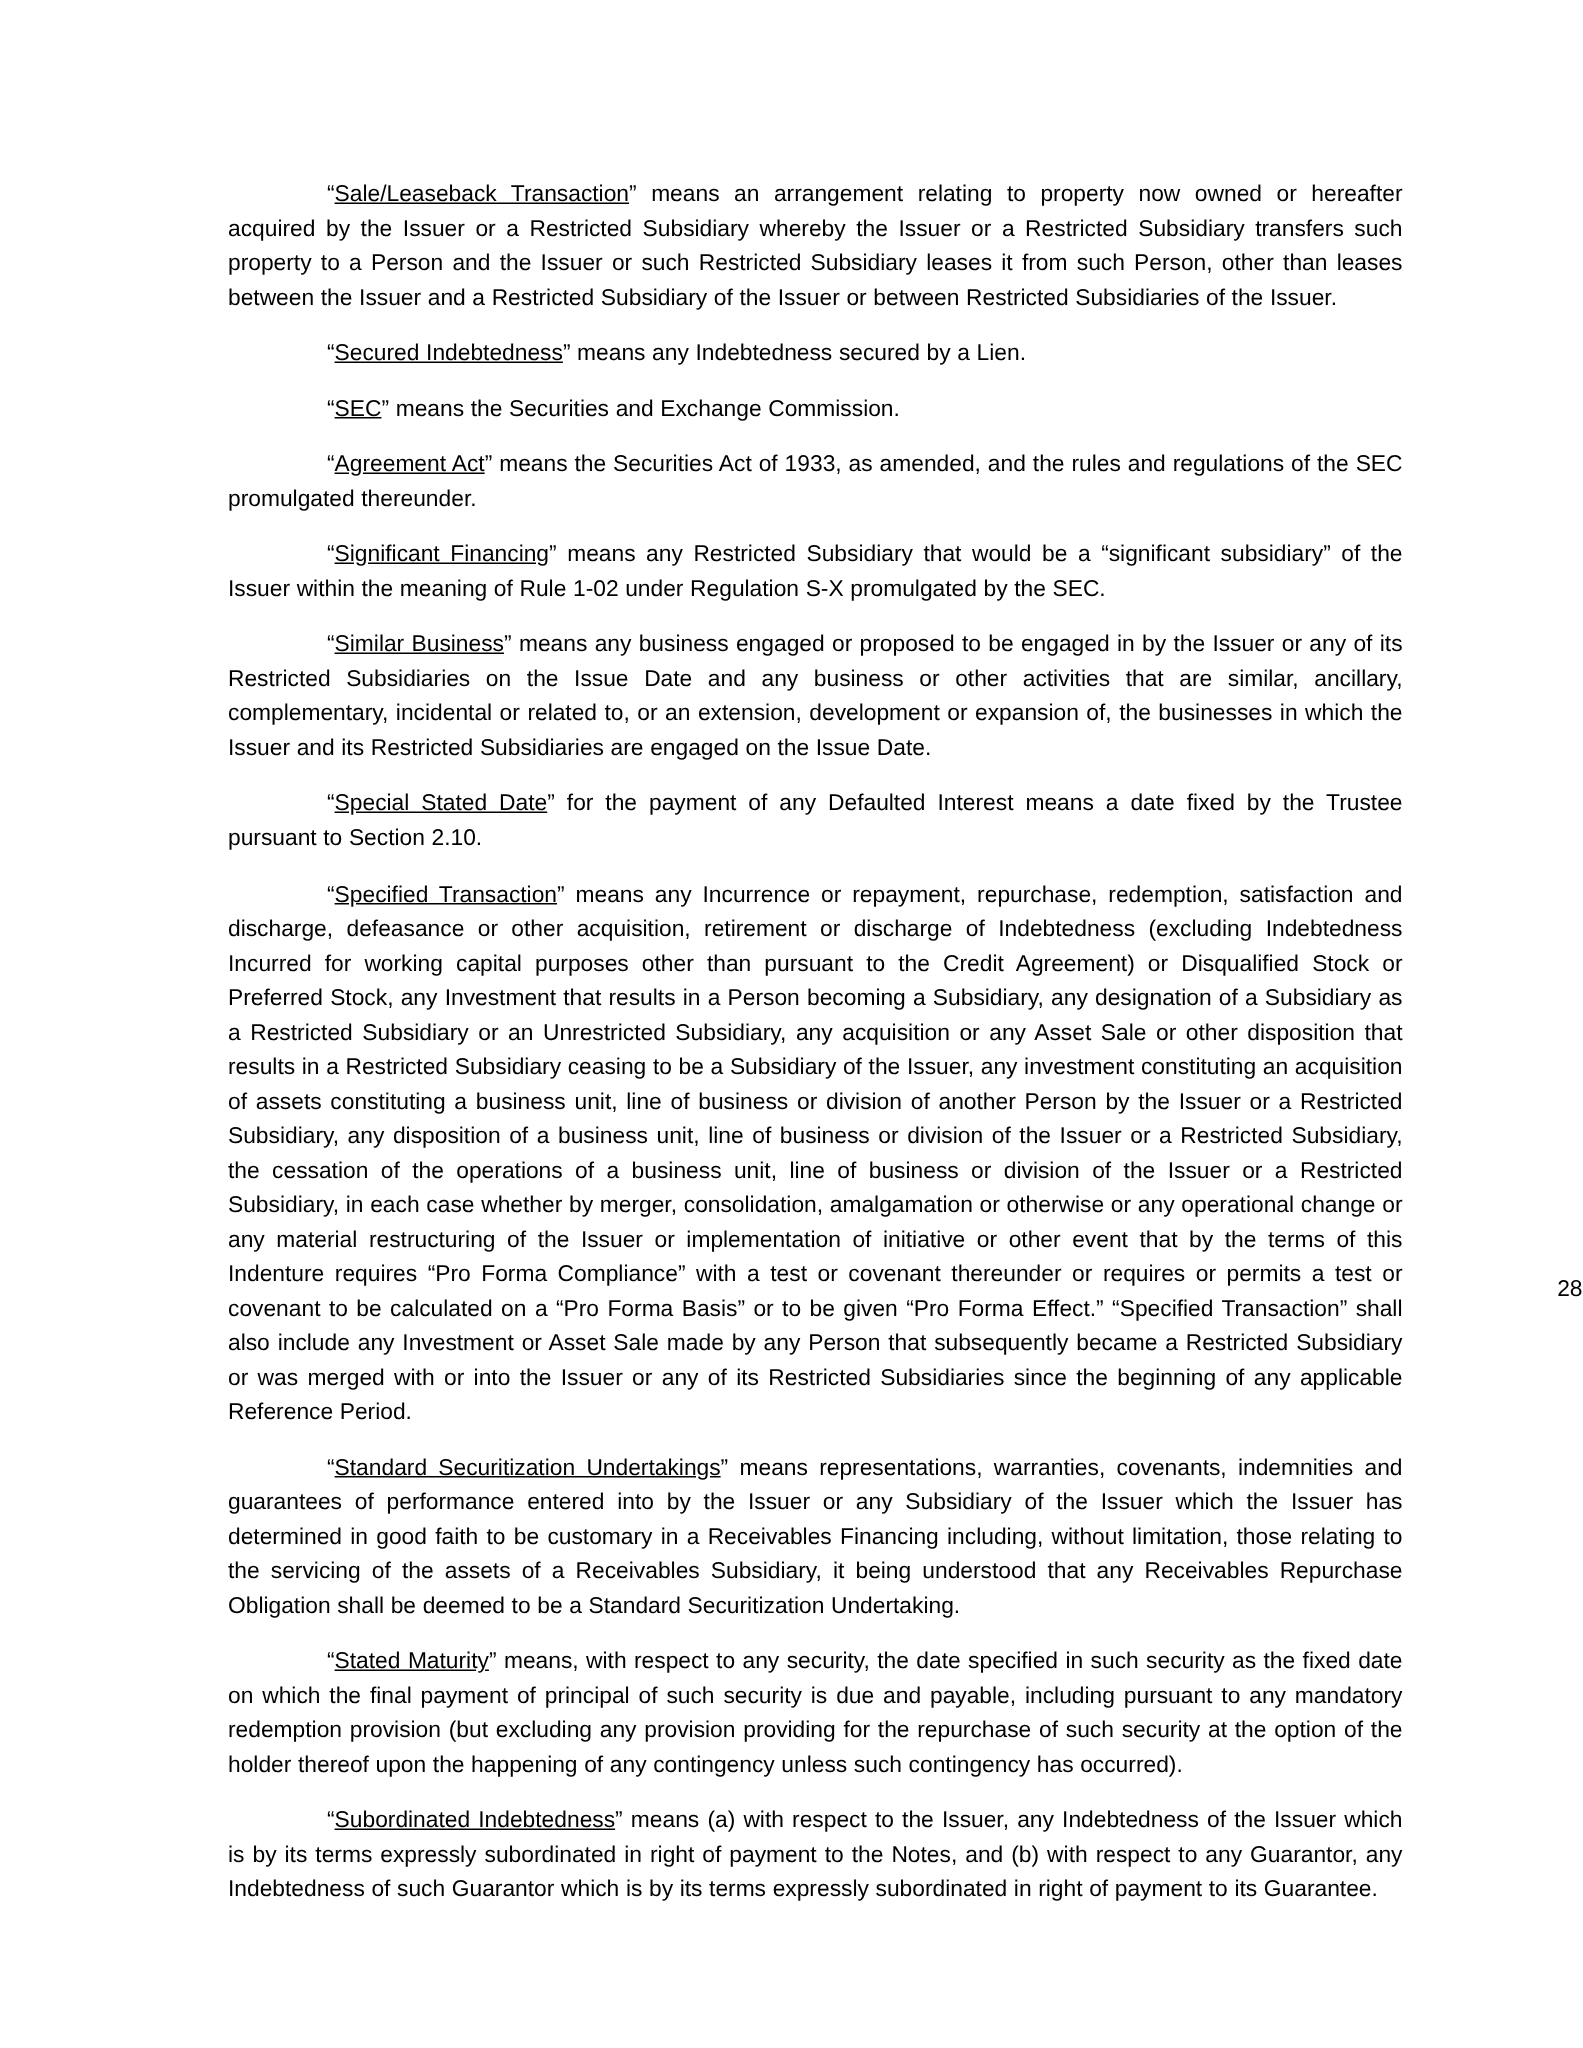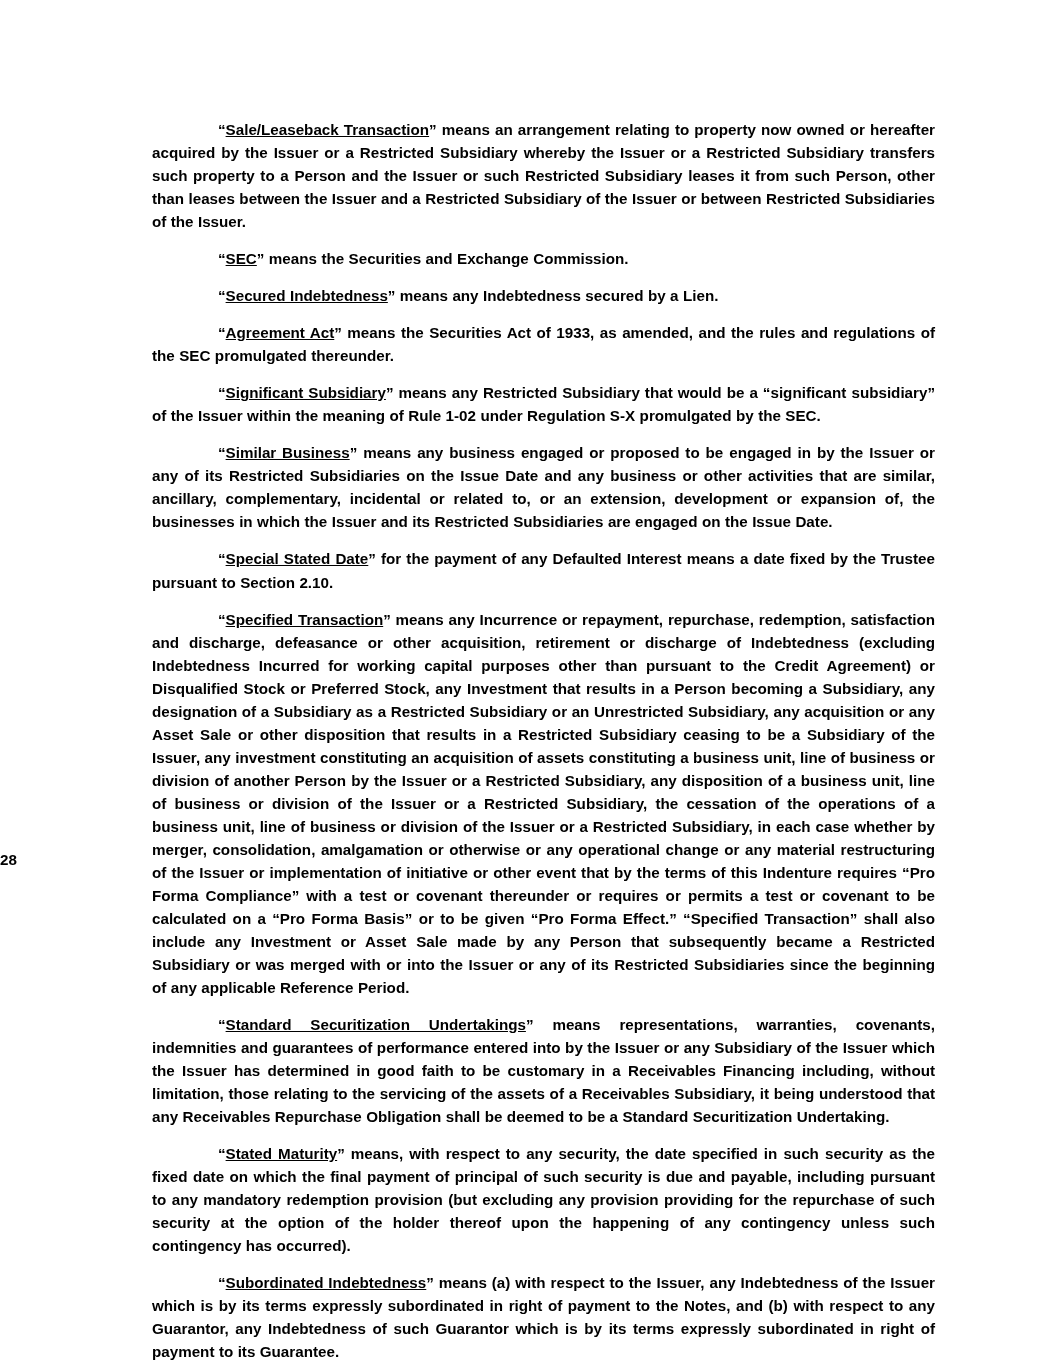--- a/index.html
+++ b/index.html
@@ -20,7 +20,6 @@
     height: 968px;
     box-sizing: border-box;
     padding: 118px 120px 30px 152px;
-    font-weight: bold;
   }
   .doc-body {
     width: 783px;

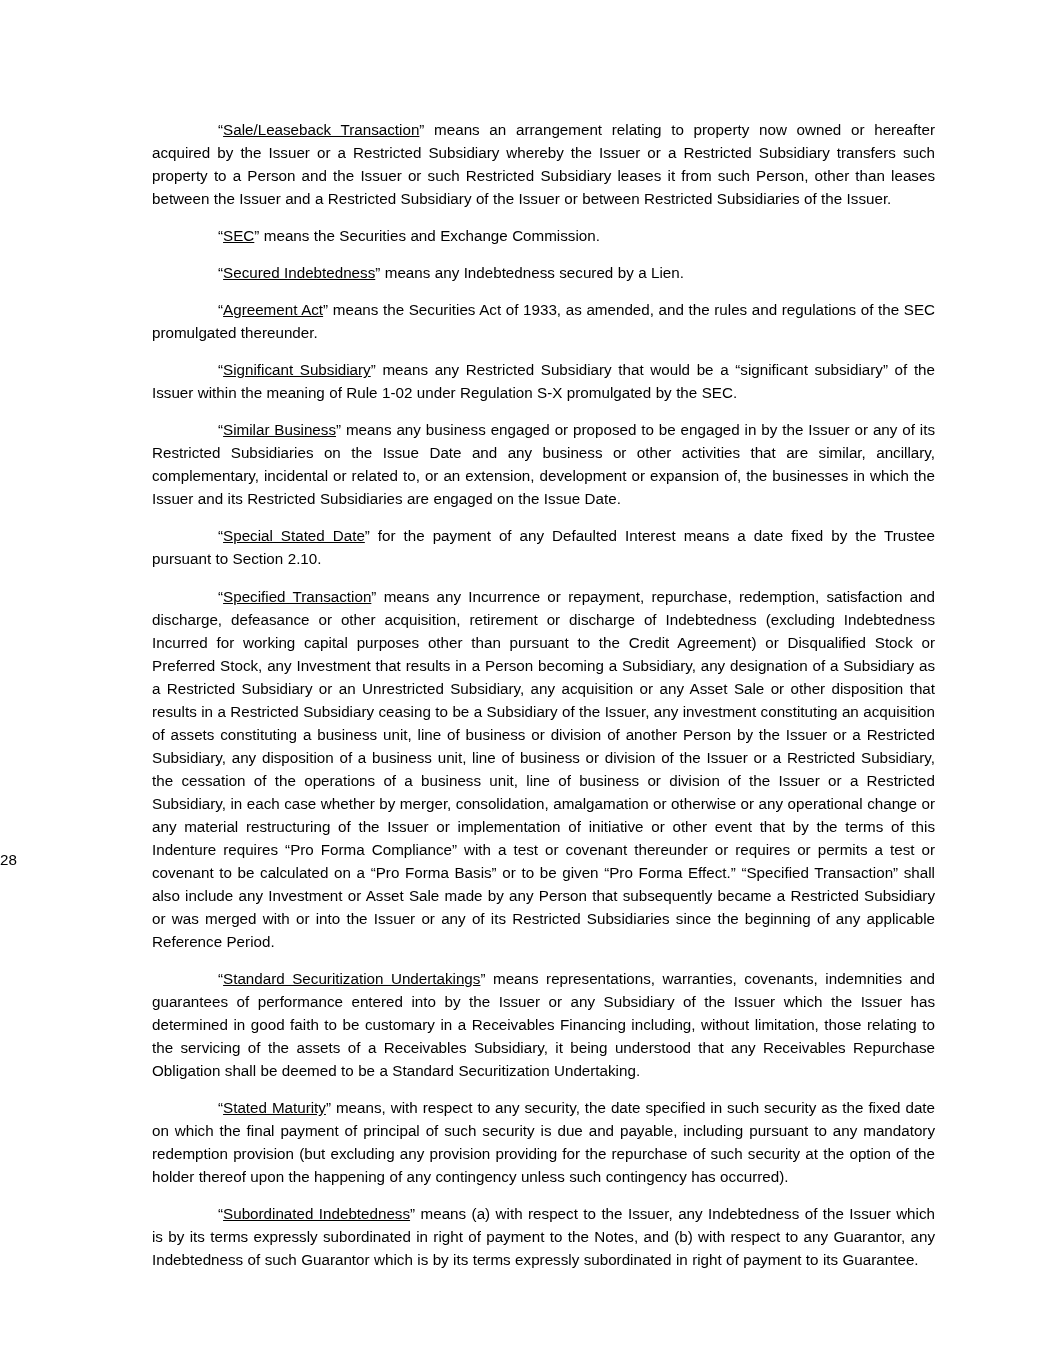--- a/index.html
+++ b/index.html
@@ -54,9 +54,9 @@
 
     <p class="para"><span>“</span><span class="term">Sale/Leaseback Transaction</span><span>”</span><span> means an arrangement relating to property now owned or hereafter acquired by the Issuer or a Restricted Subsidiary whereby the Issuer or a Restricted Subsidiary transfers such property to a Person and the Issuer or such Restricted Subsidiary leases it from such Person, other than leases between the Issuer and a Restricted Subsidiary of the Issuer or between Restricted Subsidiaries of the Issuer.</span></p>
 
+    <p class="para"><span>“</span><span class="term">Secured Indebtedness</span><span>”</span><span> means any Indebtedness secured by a Lien.</span></p>
+
     <p class="para"><span>“</span><span class="term">SEC</span><span>”</span><span> means the Securities and Exchange Commission.</span></p>
-
-    <p class="para"><span>“</span><span class="term">Secured Indebtedness</span><span>”</span><span> means any Indebtedness secured by a Lien.</span></p>
 
     <p class="para"><span>“</span><span class="term">Agreement Act</span><span>”</span><span> means the Securities Act of 1933, as amended, and the rules and regulations of the SEC promulgated thereunder.</span></p>
 

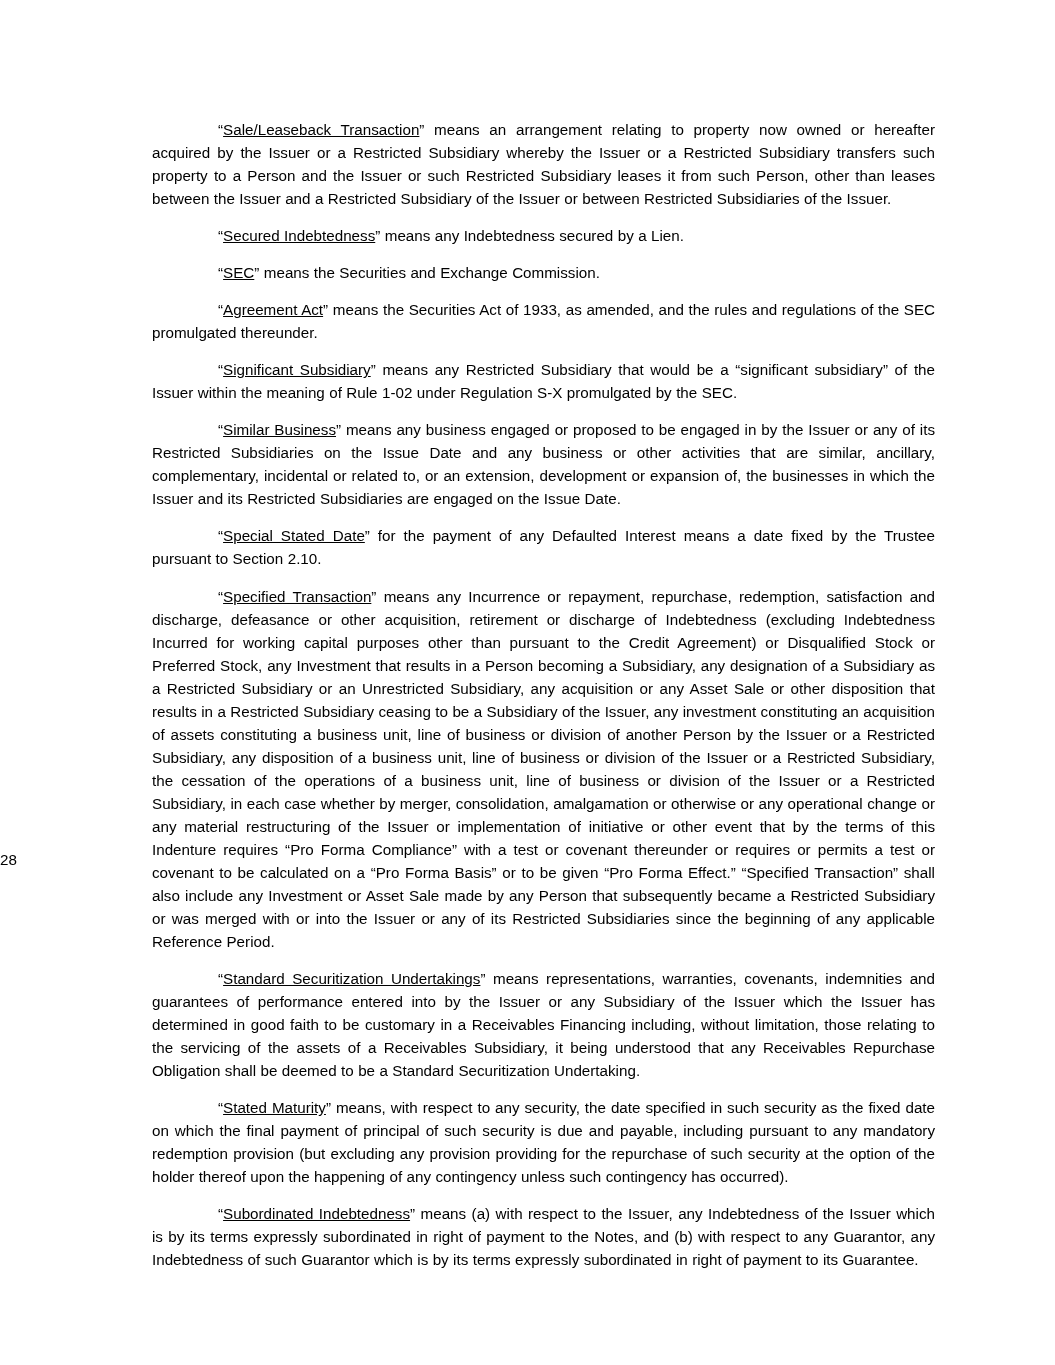--- a/index.html
+++ b/index.html
@@ -60,7 +60,7 @@
 
     <p class="para"><span>“</span><span class="term">Agreement Act</span><span>”</span><span> means the Securities Act of 1933, as amended, and the rules and regulations of the SEC promulgated thereunder.</span></p>
 
-    <p class="para"><span>“</span><span class="term">Significant Subsidiary</span><span>”</span><span> means any Restricted Subsidiary that would be a “significant subsidiary” of the Issuer within the meaning of Rule 1-02 under Regulation S-X promulgated by the SEC.</span></p>
+    <p class="para"><span>“</span><span class="term">Significant Financing</span><span>”</span><span> means any Restricted Subsidiary that would be a “significant subsidiary” of the Issuer within the meaning of Rule 1-02 under Regulation S-X promulgated by the SEC.</span></p>
 
     <p class="para"><span>“</span><span class="term">Similar Business</span><span>”</span><span> means any business engaged or proposed to be engaged in by the Issuer or any of its Restricted Subsidiaries on the Issue Date and any business or other activities that are similar, ancillary, complementary, incidental or related to, or an extension, development or expansion of, the businesses in which the Issuer and its Restricted Subsidiaries are engaged on the Issue Date.</span></p>
 

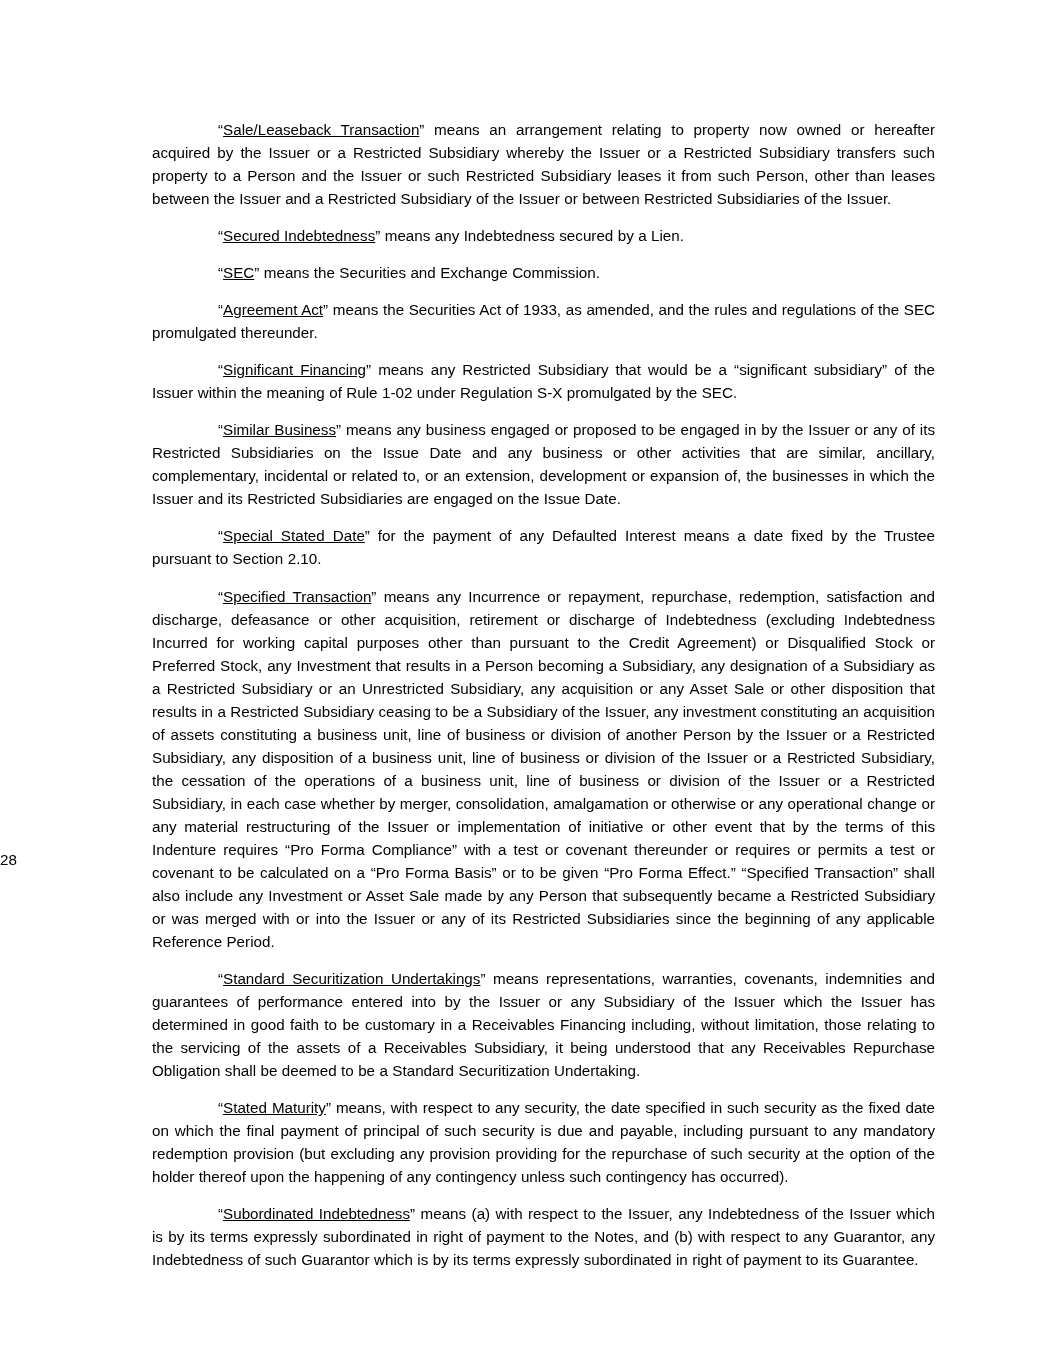--- a/index.html
+++ b/index.html
@@ -41,7 +41,7 @@
     left: 0;
     right: 0;
     bottom: 98px;
-    text-align: left;
+    text-align: right;
     font-size: 15.2px;
     line-height: 1.4;
   }

